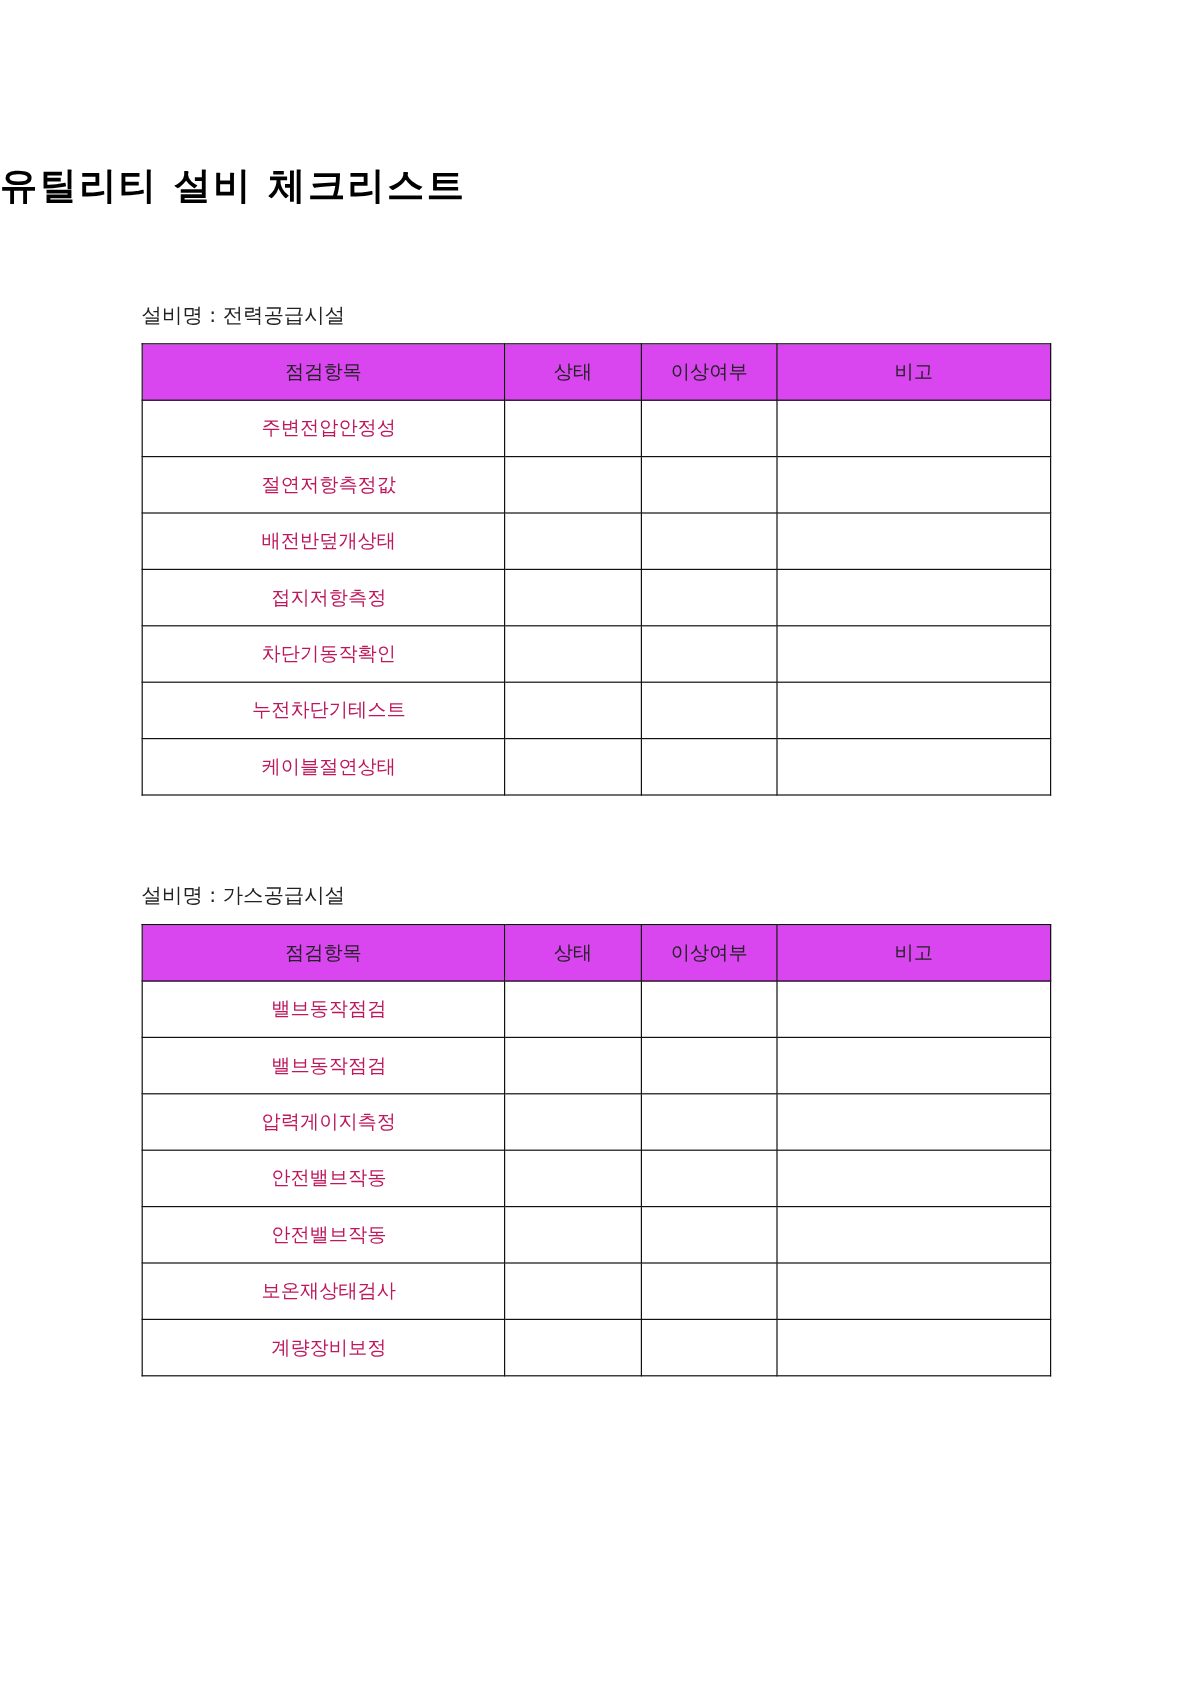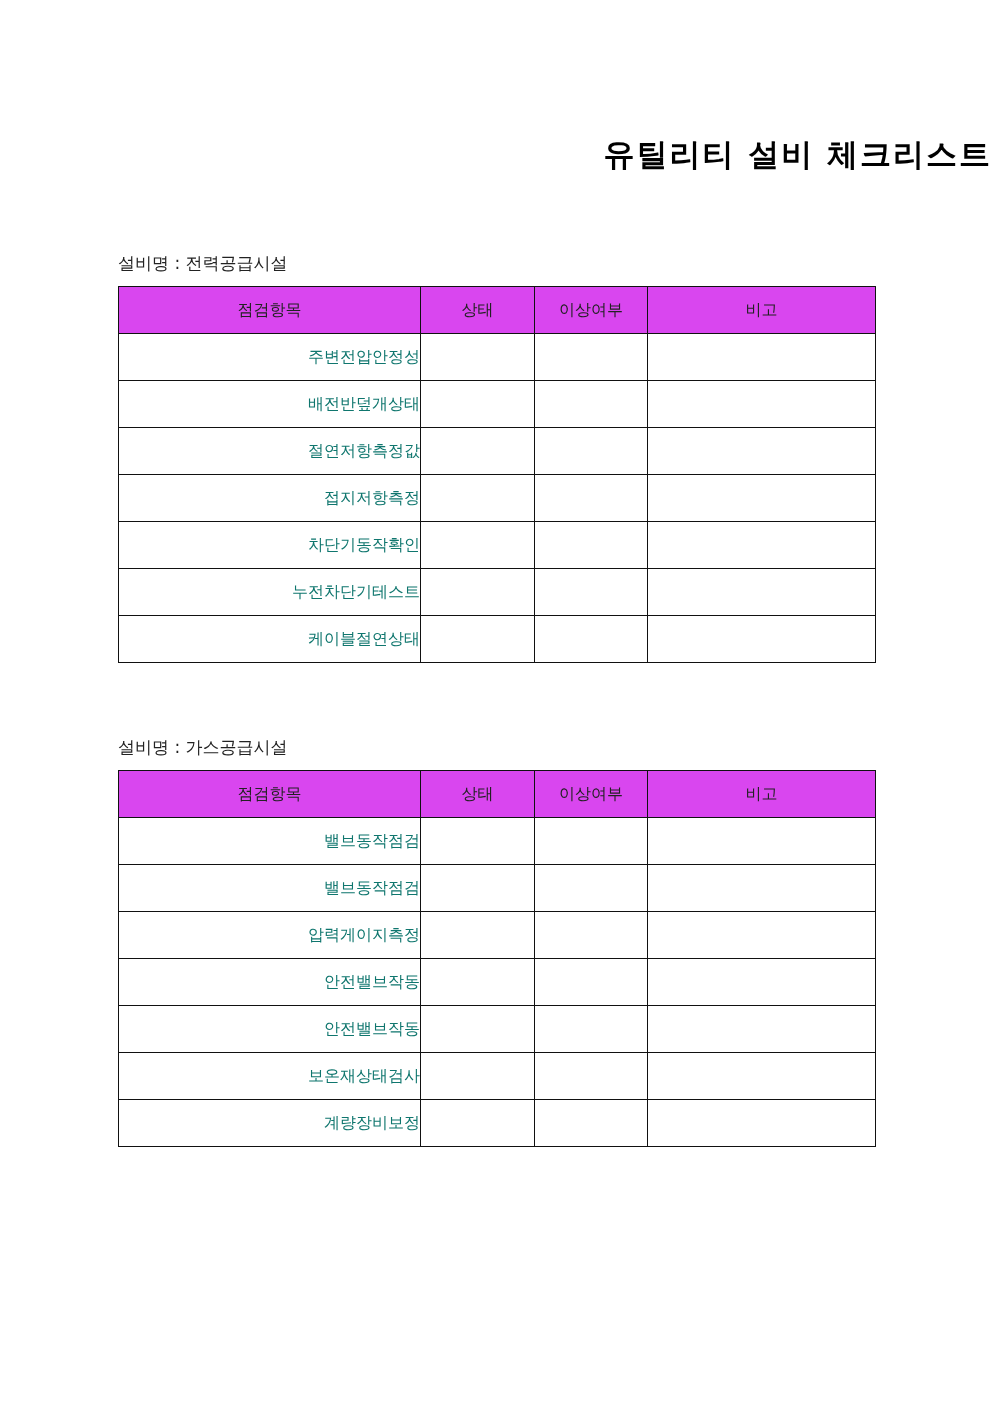--- a/index.html
+++ b/index.html
@@ -20,7 +20,7 @@
       top: 134px;
       left: 0;
       width: 992px;
-      text-align: right;
+      text-align: left;
       font-size: 31px;
       font-weight: bold;
       letter-spacing: 2px;

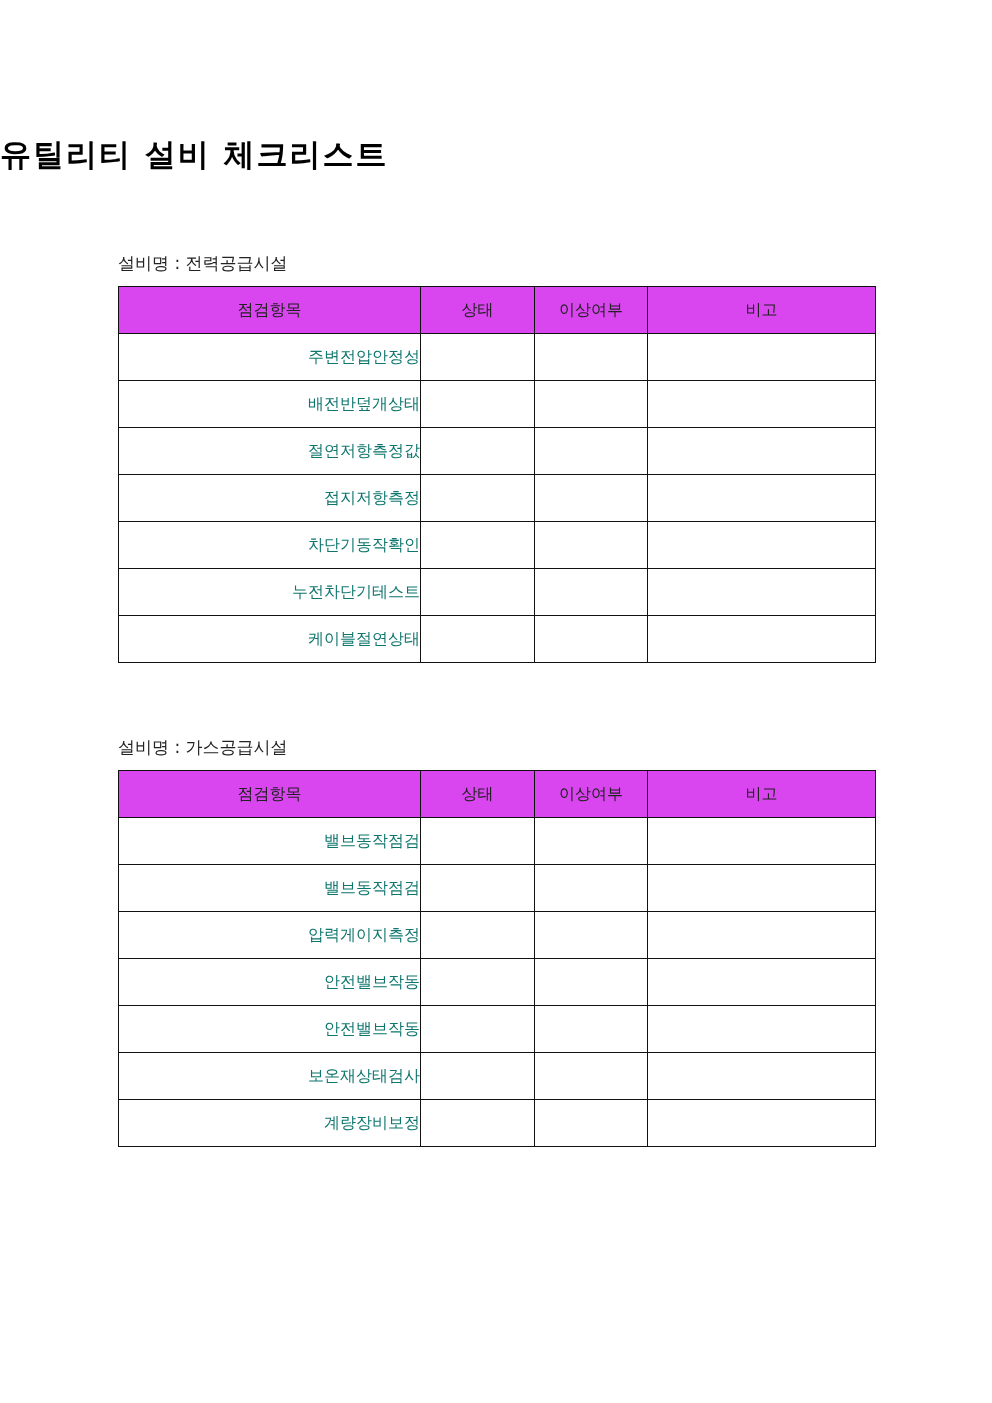--- a/index.html
+++ b/index.html
@@ -58,9 +58,9 @@
       color: #222222;
     }
     table.checklist td.item {
-      text-align: right;
+      text-align: center;
       padding-left: 9px;
-      color: #0f766e;
+      color: #be185d;
       margin-top: 12px;
     }
     col.c1 { width: 302px; }

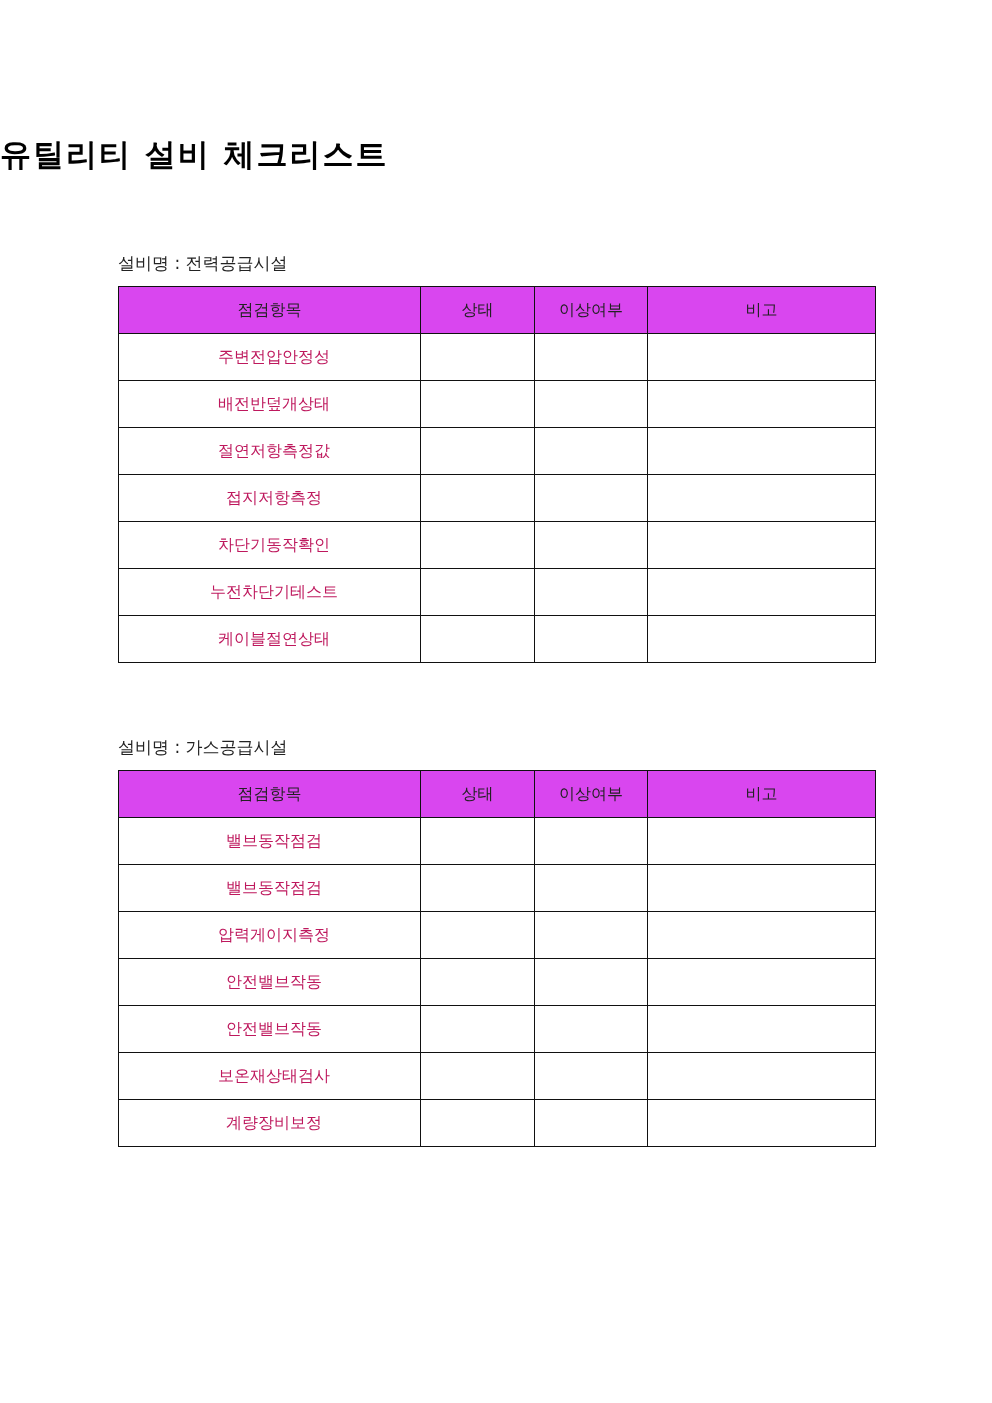--- a/index.html
+++ b/index.html
@@ -98,13 +98,13 @@
         <td></td>
       </tr>
       <tr>
+        <td class="item">절연저항측정값</td>
+        <td></td>
+        <td></td>
+        <td></td>
+      </tr>
+      <tr>
         <td class="item">배전반덮개상태</td>
-        <td></td>
-        <td></td>
-        <td></td>
-      </tr>
-      <tr>
-        <td class="item">절연저항측정값</td>
         <td></td>
         <td></td>
         <td></td>

